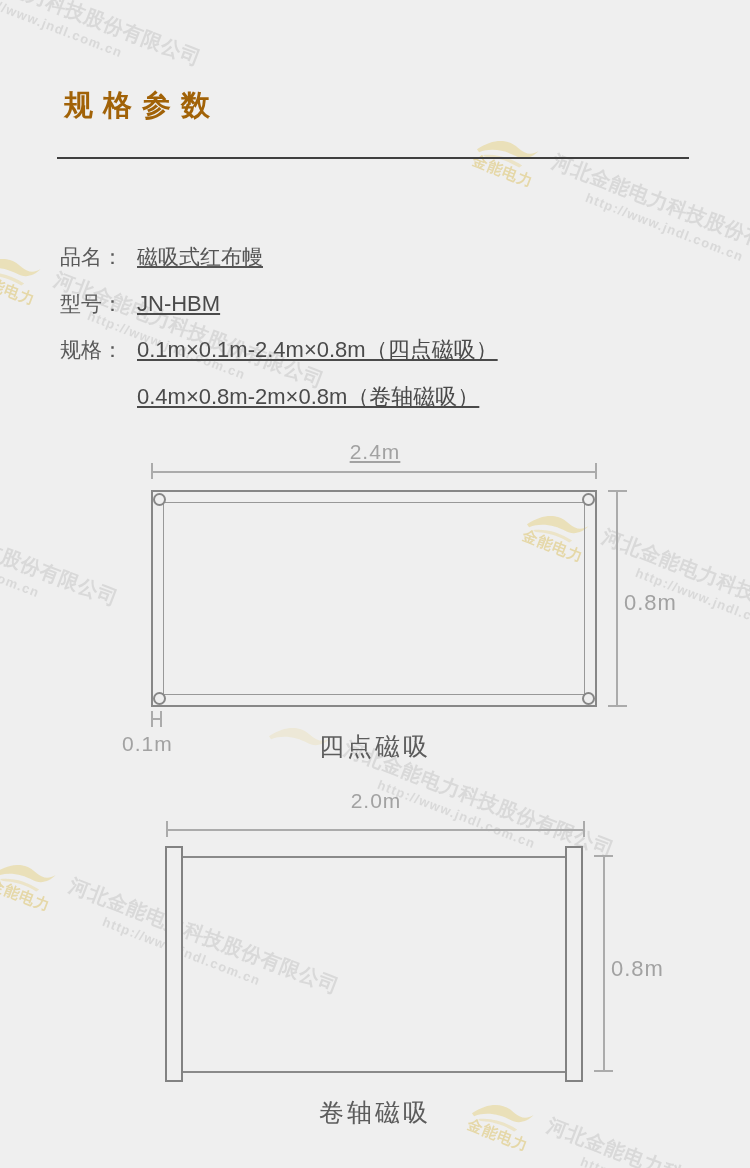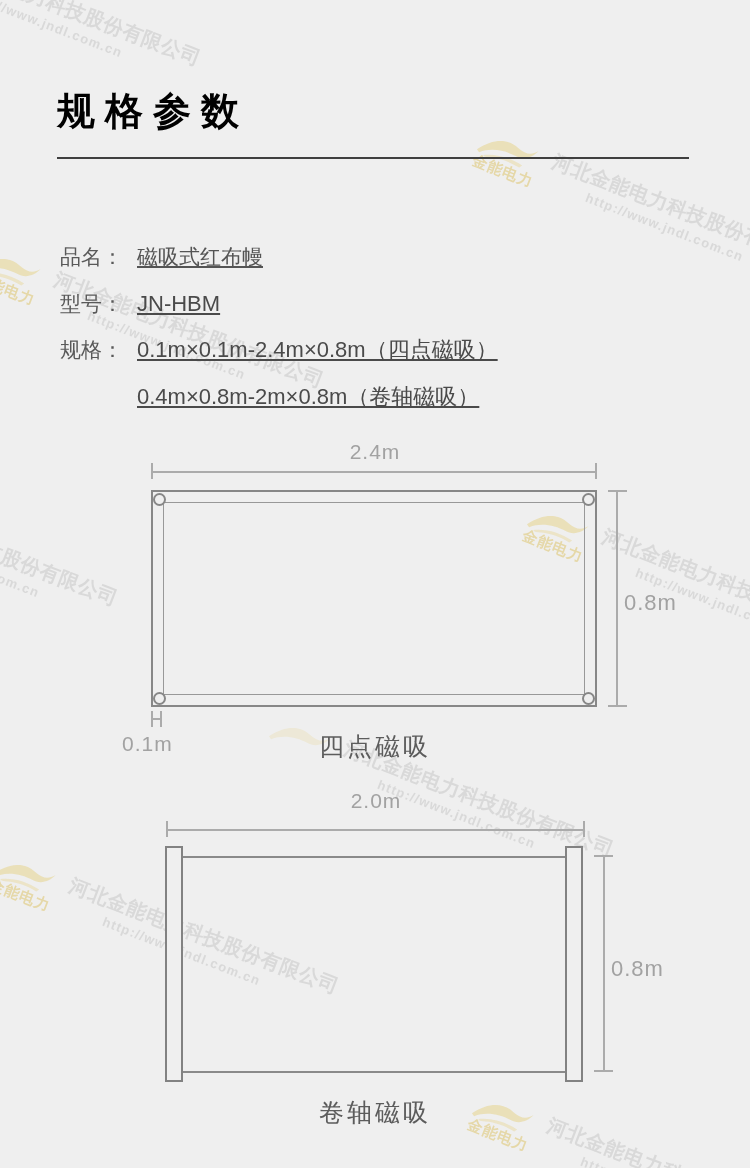--- a/index.html
+++ b/index.html
@@ -40,9 +40,9 @@
 
   
   .title{
-    left:57px;top:86px;
-    font-size:38px;font-weight:600;letter-spacing:10px;
-    color:#000000;z-index:3;
+    left:64px;top:86px;
+    font-size:29px;font-weight:600;letter-spacing:10px;
+    color:#a16207;z-index:3;
   }
   .title-rule{
     left:57px;top:157px;width:632px;height:2px;

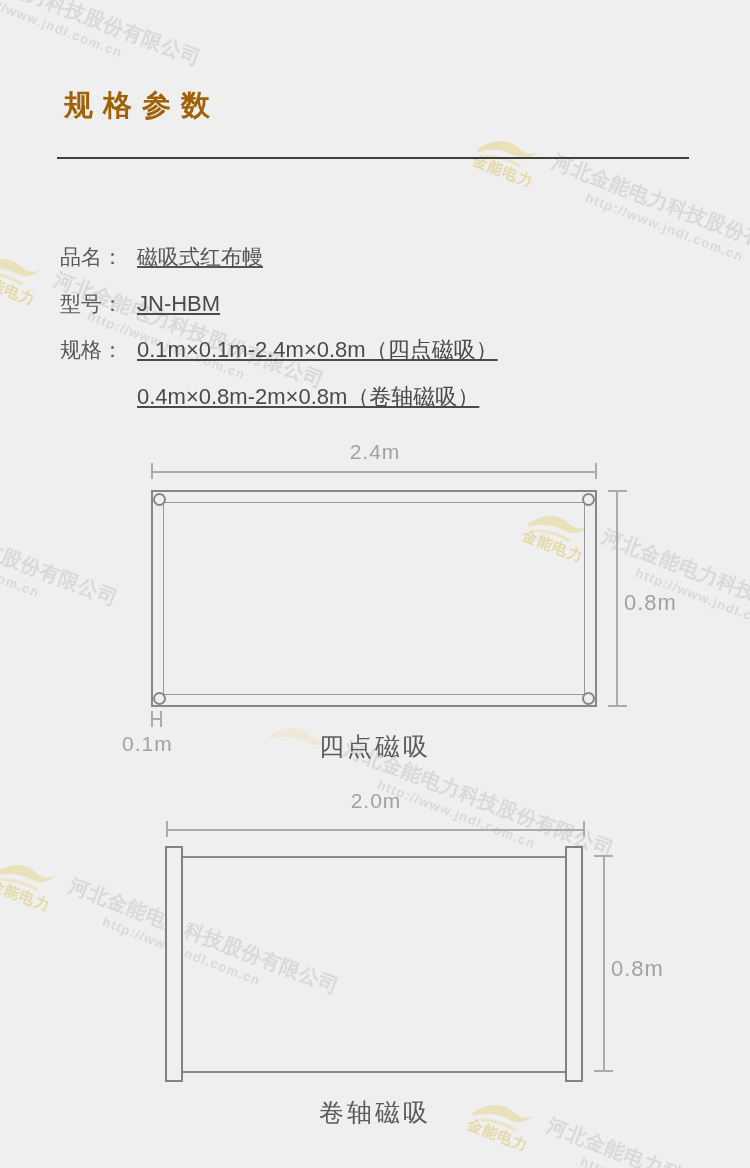--- a/index.html
+++ b/index.html
@@ -192,7 +192,7 @@
     <span class="spec-value">0.4m×0.8m-2m×0.8m（卷轴磁吸）</span>
   </div>
 
-  <div class="abs dim-label" style="left:330px;top:440px;width:90px;text-align:center;">2.4m</div>
+  <div class="abs dim-label" style="left:330px;top:440px;width:90px;text-align:center;text-decoration:underline;">2.4m</div>
   <div class="abs tick-v" style="left:151px;top:463px;"></div>
   <div class="abs dim-line-h" style="left:152px;top:471px;width:445px;"></div>
   <div class="abs tick-v" style="left:595px;top:463px;"></div>

